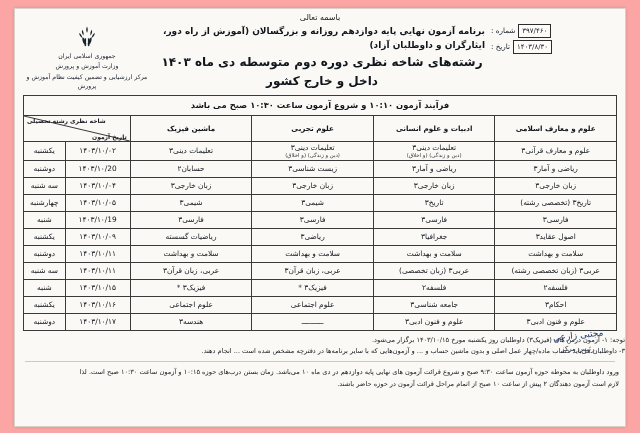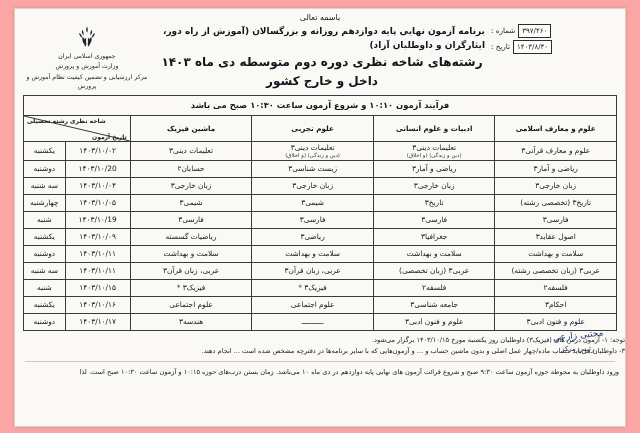--- a/index.html
+++ b/index.html
@@ -353,6 +353,7 @@
 
     <div class="footer">
       <p>ورود داوطلبان به محوطه حوزه آزمون ساعت ۹:۳۰ صبح و شروع قرائت آزمون های نهایی پایه دوازدهم در دی ماه ۱۰ می‌باشد. زمان بستن درب‌های حوزه ۱۰:۱۵ و آزمون ساعت ۱۰:۳۰ صبح است. لذا</p>
+      <p>لازم است آزمون دهندگان ۲ پیش از ساعت ۱۰ صبح از اتمام مراحل قرائت آزمون در حوزه حاضر باشند.</p>
     </div>
 
   </div>

